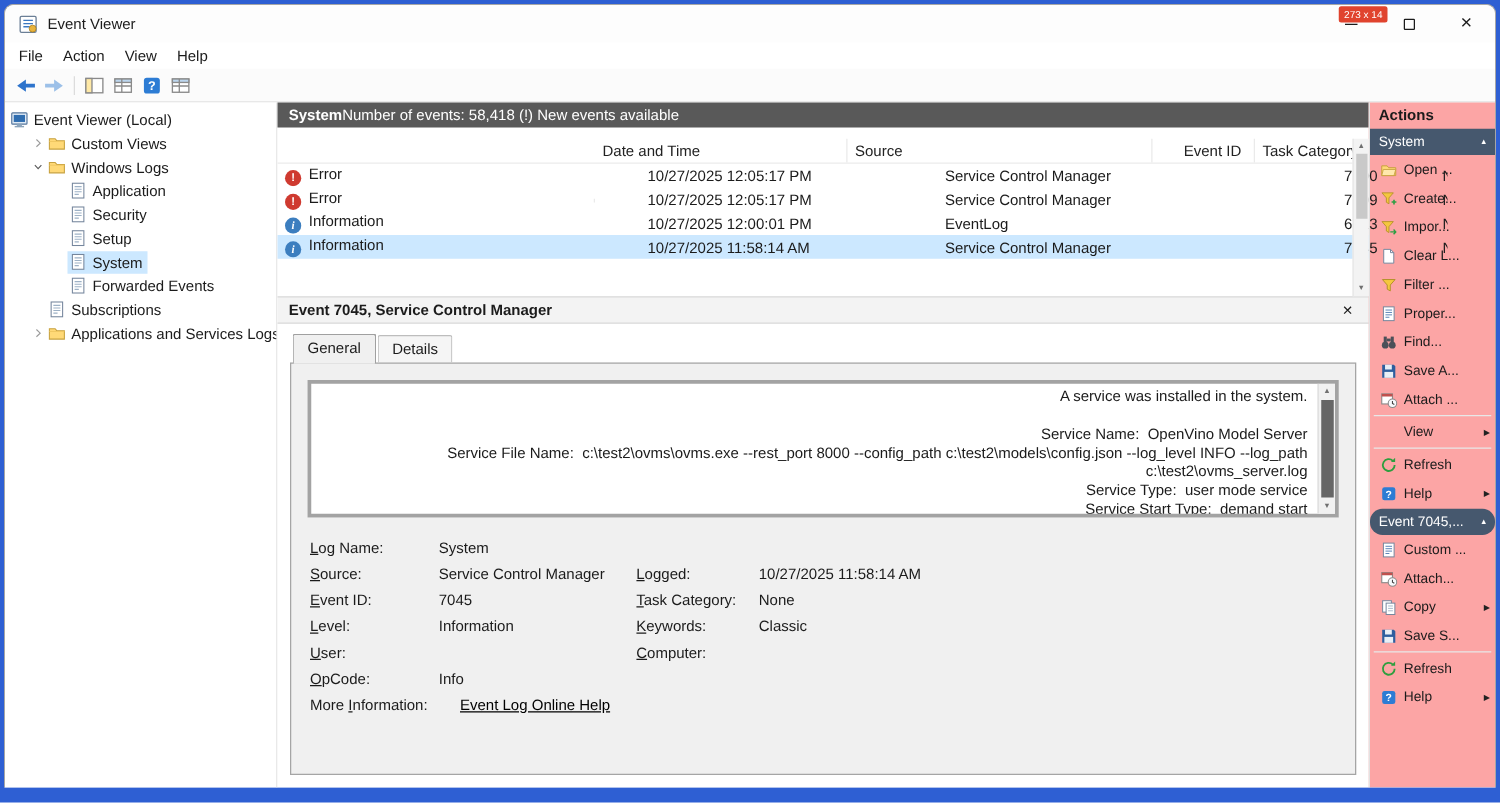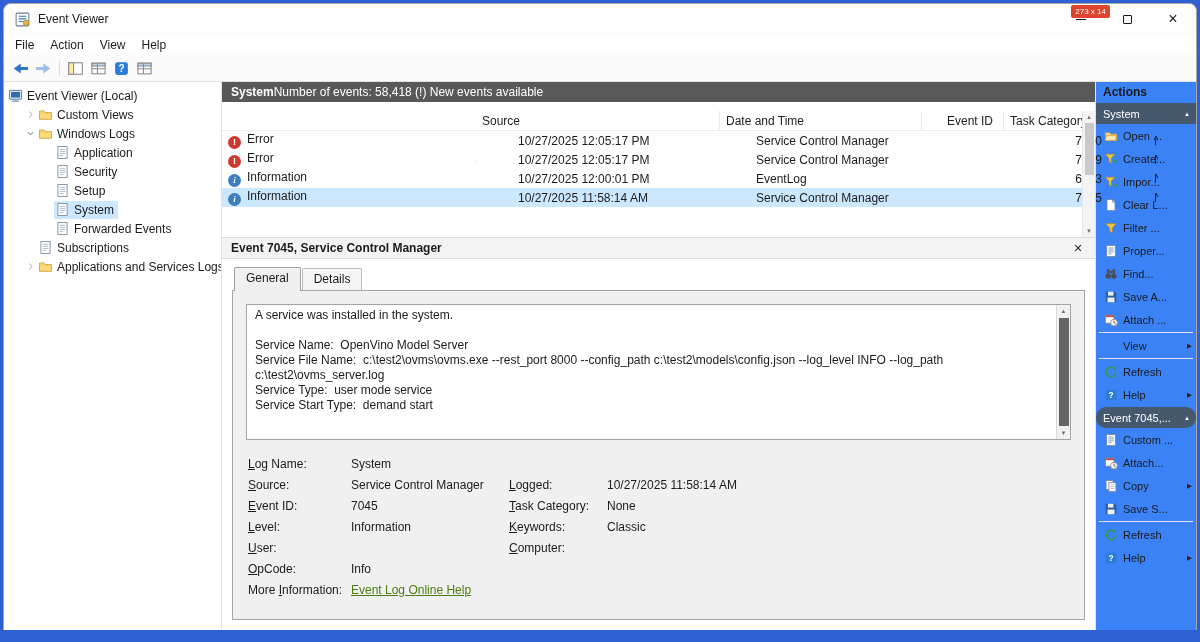--- a/index.html
+++ b/index.html
@@ -84,7 +84,7 @@
   .link { text-decoration:underline; cursor:pointer; }
 
   
-  .actions { width:101px; flex:none; border-left:1px solid #e2e2e2; background:#3b82f6; display:flex; flex-direction:column; overflow:hidden; }
+  .actions { width:101px; flex:none; border-left:1px solid #e2e2e2; background:#fca5a5; display:flex; flex-direction:column; overflow:hidden; }
   .ahead { height:20px; flex:none; font-weight:bold; padding:3px 0 0 7px; }
   .asec-h { height:21px; flex:none; color:#fff; display:flex; align-items:center; padding:0 6px 0 7px; margin-top:1px; }
   .asec-t { font-size:11px; white-space:nowrap; overflow:hidden; }

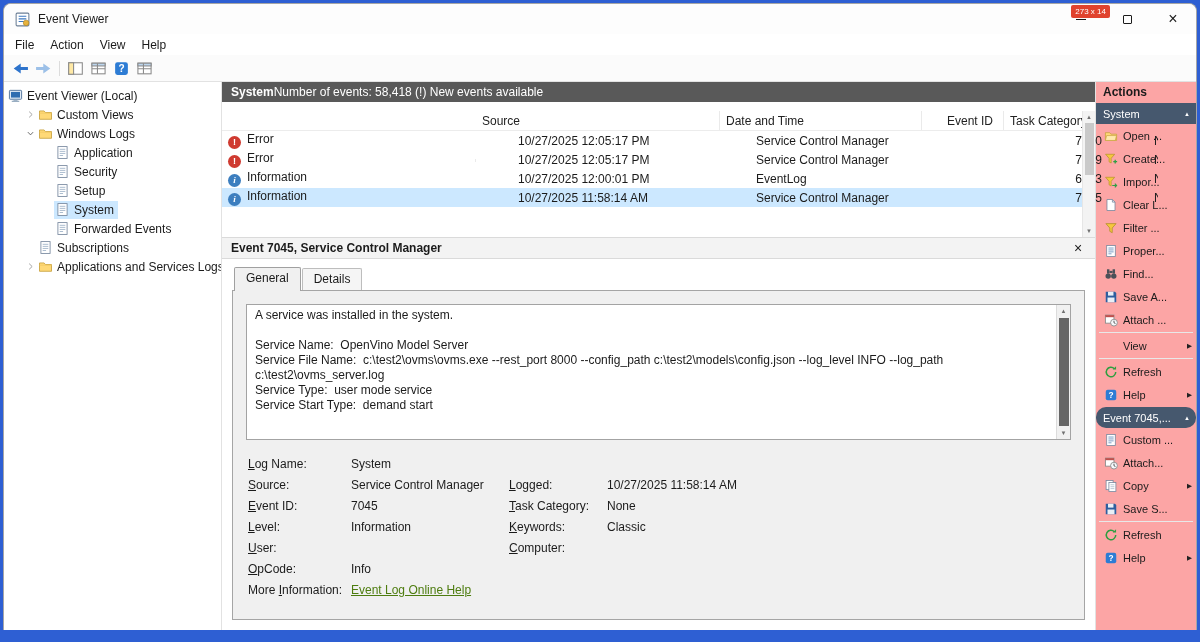--- a/index.html
+++ b/index.html
@@ -313,8 +313,8 @@
       <div class="listwrap">
         <div class="listhead" id="listhead">
             <div class="lcol c0" style="width: 254px; margin-top: 48px;">Level</div>
+            <div class="lcol c1" style="width: 202px;">Date and Time</div>
             <div class="lcol c2" style="width: 244px;">Source</div>
-            <div class="lcol c1" style="width: 202px;">Date and Time</div>
             <div class="lcol c3" style="width: 82px;">Event ID</div>
             <div class="lcol c4">Task Category</div>
           </div>

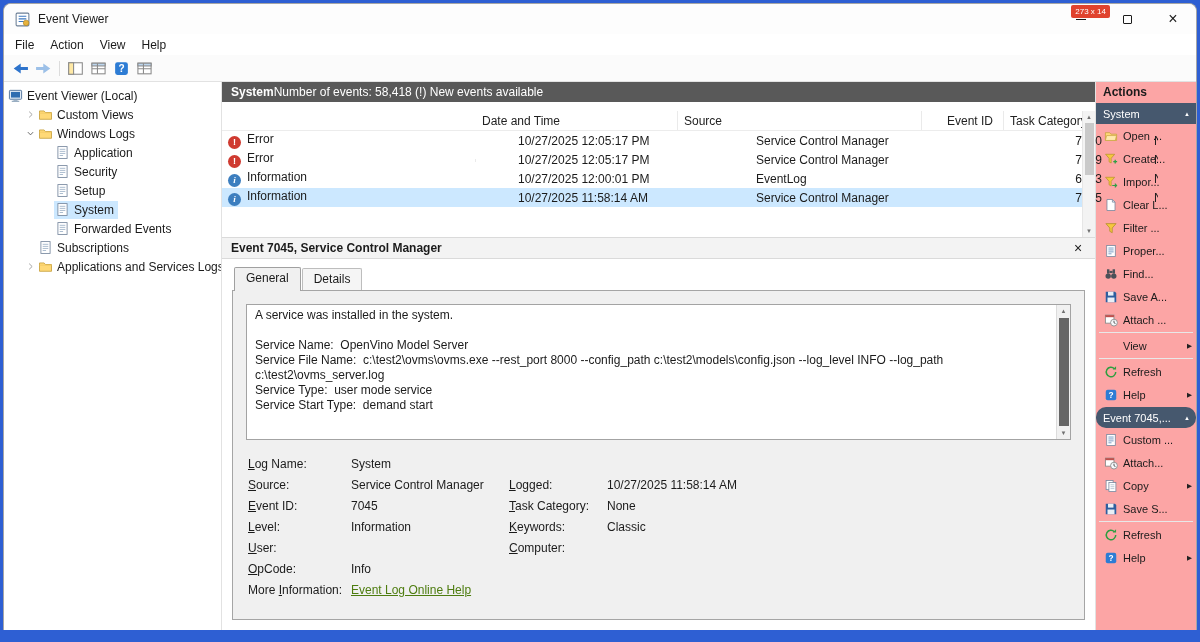--- a/index.html
+++ b/index.html
@@ -74,7 +74,7 @@
          border-radius:2px 2px 0 0; margin:2px 1px 0 0; position:relative; }
   .tab.active { background:#f0f0f0; border-color:#a0a0a0; z-index:2; margin-top:0; top:1px; padding-bottom:5px; }
   .dbody { flex:1; margin:0 10px 10px; border:1px solid #a5a5a5; background:#f0f0f0; padding:13px 13px 6px; overflow:hidden; position:relative; z-index:1; }
-  .descbox { position:relative; height:136px; background:#fff; border:1px solid #a3a3a3; padding:3px 22px 3px 8px; overflow:hidden; }
+  .descbox { position:relative; height:110px; background:#fff; border:3px solid #a3a3a3; padding:3px 22px 3px 8px; overflow:hidden;text-align:right; }
   .desctext { white-space:pre-wrap; line-height:15px; }
   .descscroll { position:absolute; top:0; right:0; bottom:0; width:14px; background:#f1f1f1; border-left:1px solid #dcdcdc;
                 display:flex; flex-direction:column; align-items:center; }

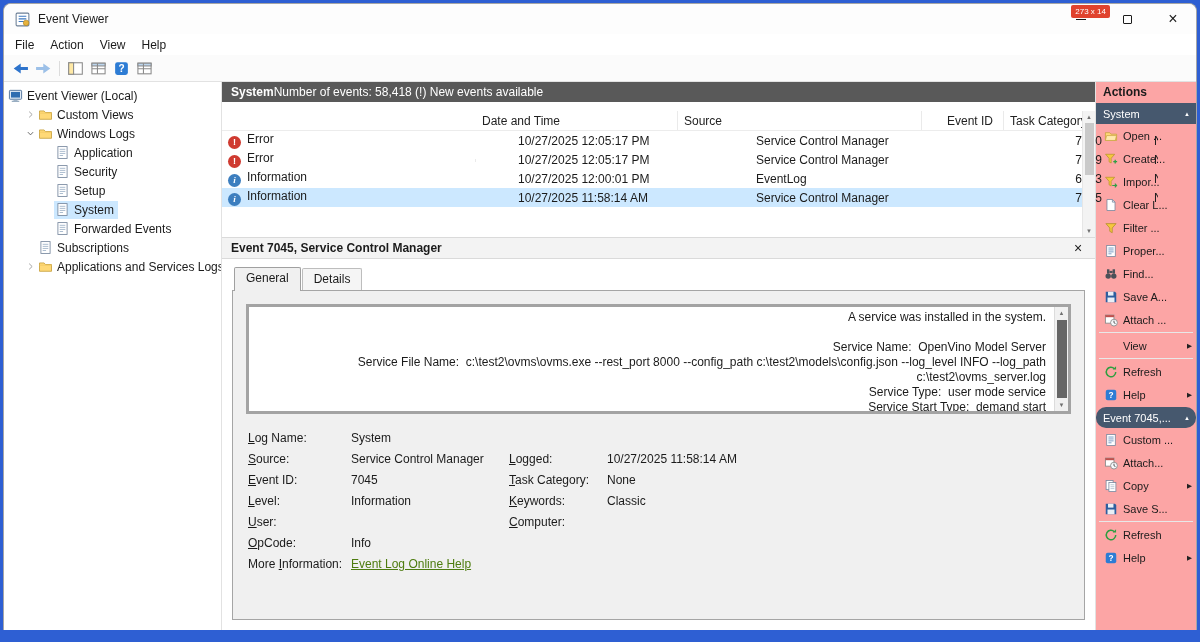--- a/index.html
+++ b/index.html
@@ -405,7 +405,7 @@
               <div class="fcell flabel"></div>
               <div class="fcell fvalue"></div>
               <div class="fcell flabel">More <u>I</u>nformation:</div>
-              <div class="fcell fvalue"><a class="link" style="color: #4d7c0f;">Event Log Online Help</a></div>
+              <div class="fcell fvalue"><a class="link" style="color: #000000; margin-left: 17px;">Event Log Online Help</a></div>
               <div class="fcell flabel"></div>
               <div class="fcell fvalue"></div>
             </div>

